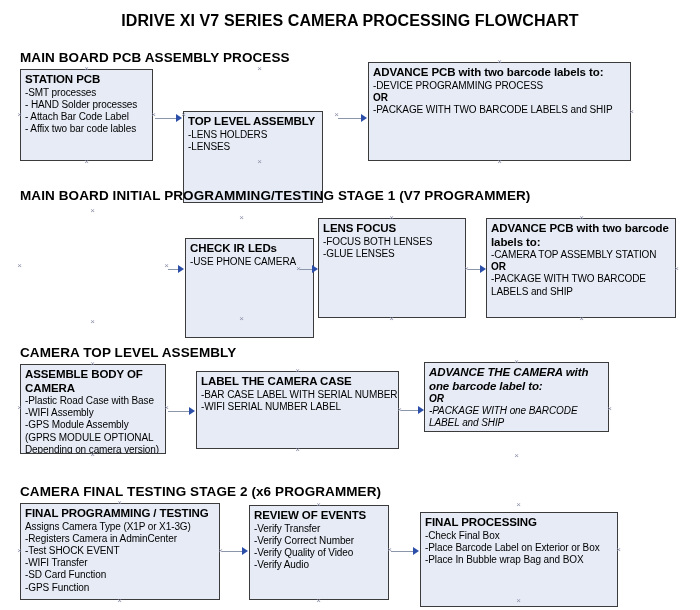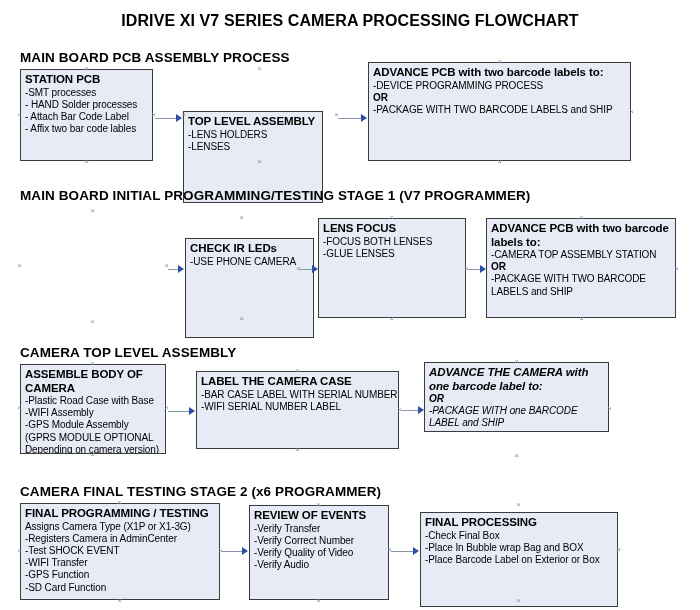--- a/index.html
+++ b/index.html
@@ -255,8 +255,8 @@
   <div class="box" style="left:420px; top:512px; width:198px; height:95px;">
     <div class="hd">FINAL PROCESSING</div>
     <div class="ln"> -Check Final Box</div>
+    <div class="ln">-Place Barcode Label on Exterior or Box</div>
     <div class="ln">-Place In Bubble wrap Bag and BOX</div>
-    <div class="ln">-Place Barcode Label on Exterior or Box</div>
   </div>
   <div class="handle" style="left:515px; top:501px;"></div>
   <div class="handle" style="left:515px; top:597px;"></div>

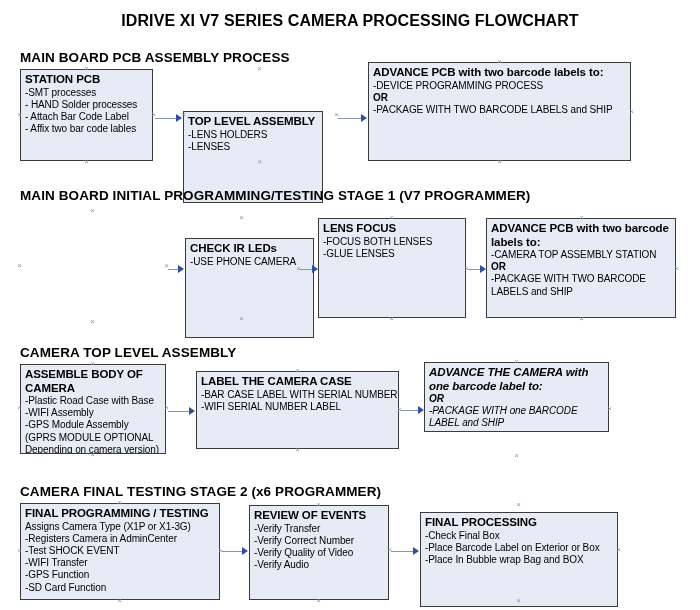--- a/index.html
+++ b/index.html
@@ -227,8 +227,8 @@
     <div class="ln">-Registers Camera in AdminCenter</div>
     <div class="ln">-Test SHOCK EVENT</div>
     <div class="ln">-WIFI Transfer</div>
+    <div class="ln">-SD Card Function</div>
     <div class="ln">-GPS Function</div>
-    <div class="ln">-SD Card Function</div>
   </div>
   <div class="handle" style="left:116px; top:499px;"></div>
   <div class="handle" style="left:116px; top:597px;"></div>

